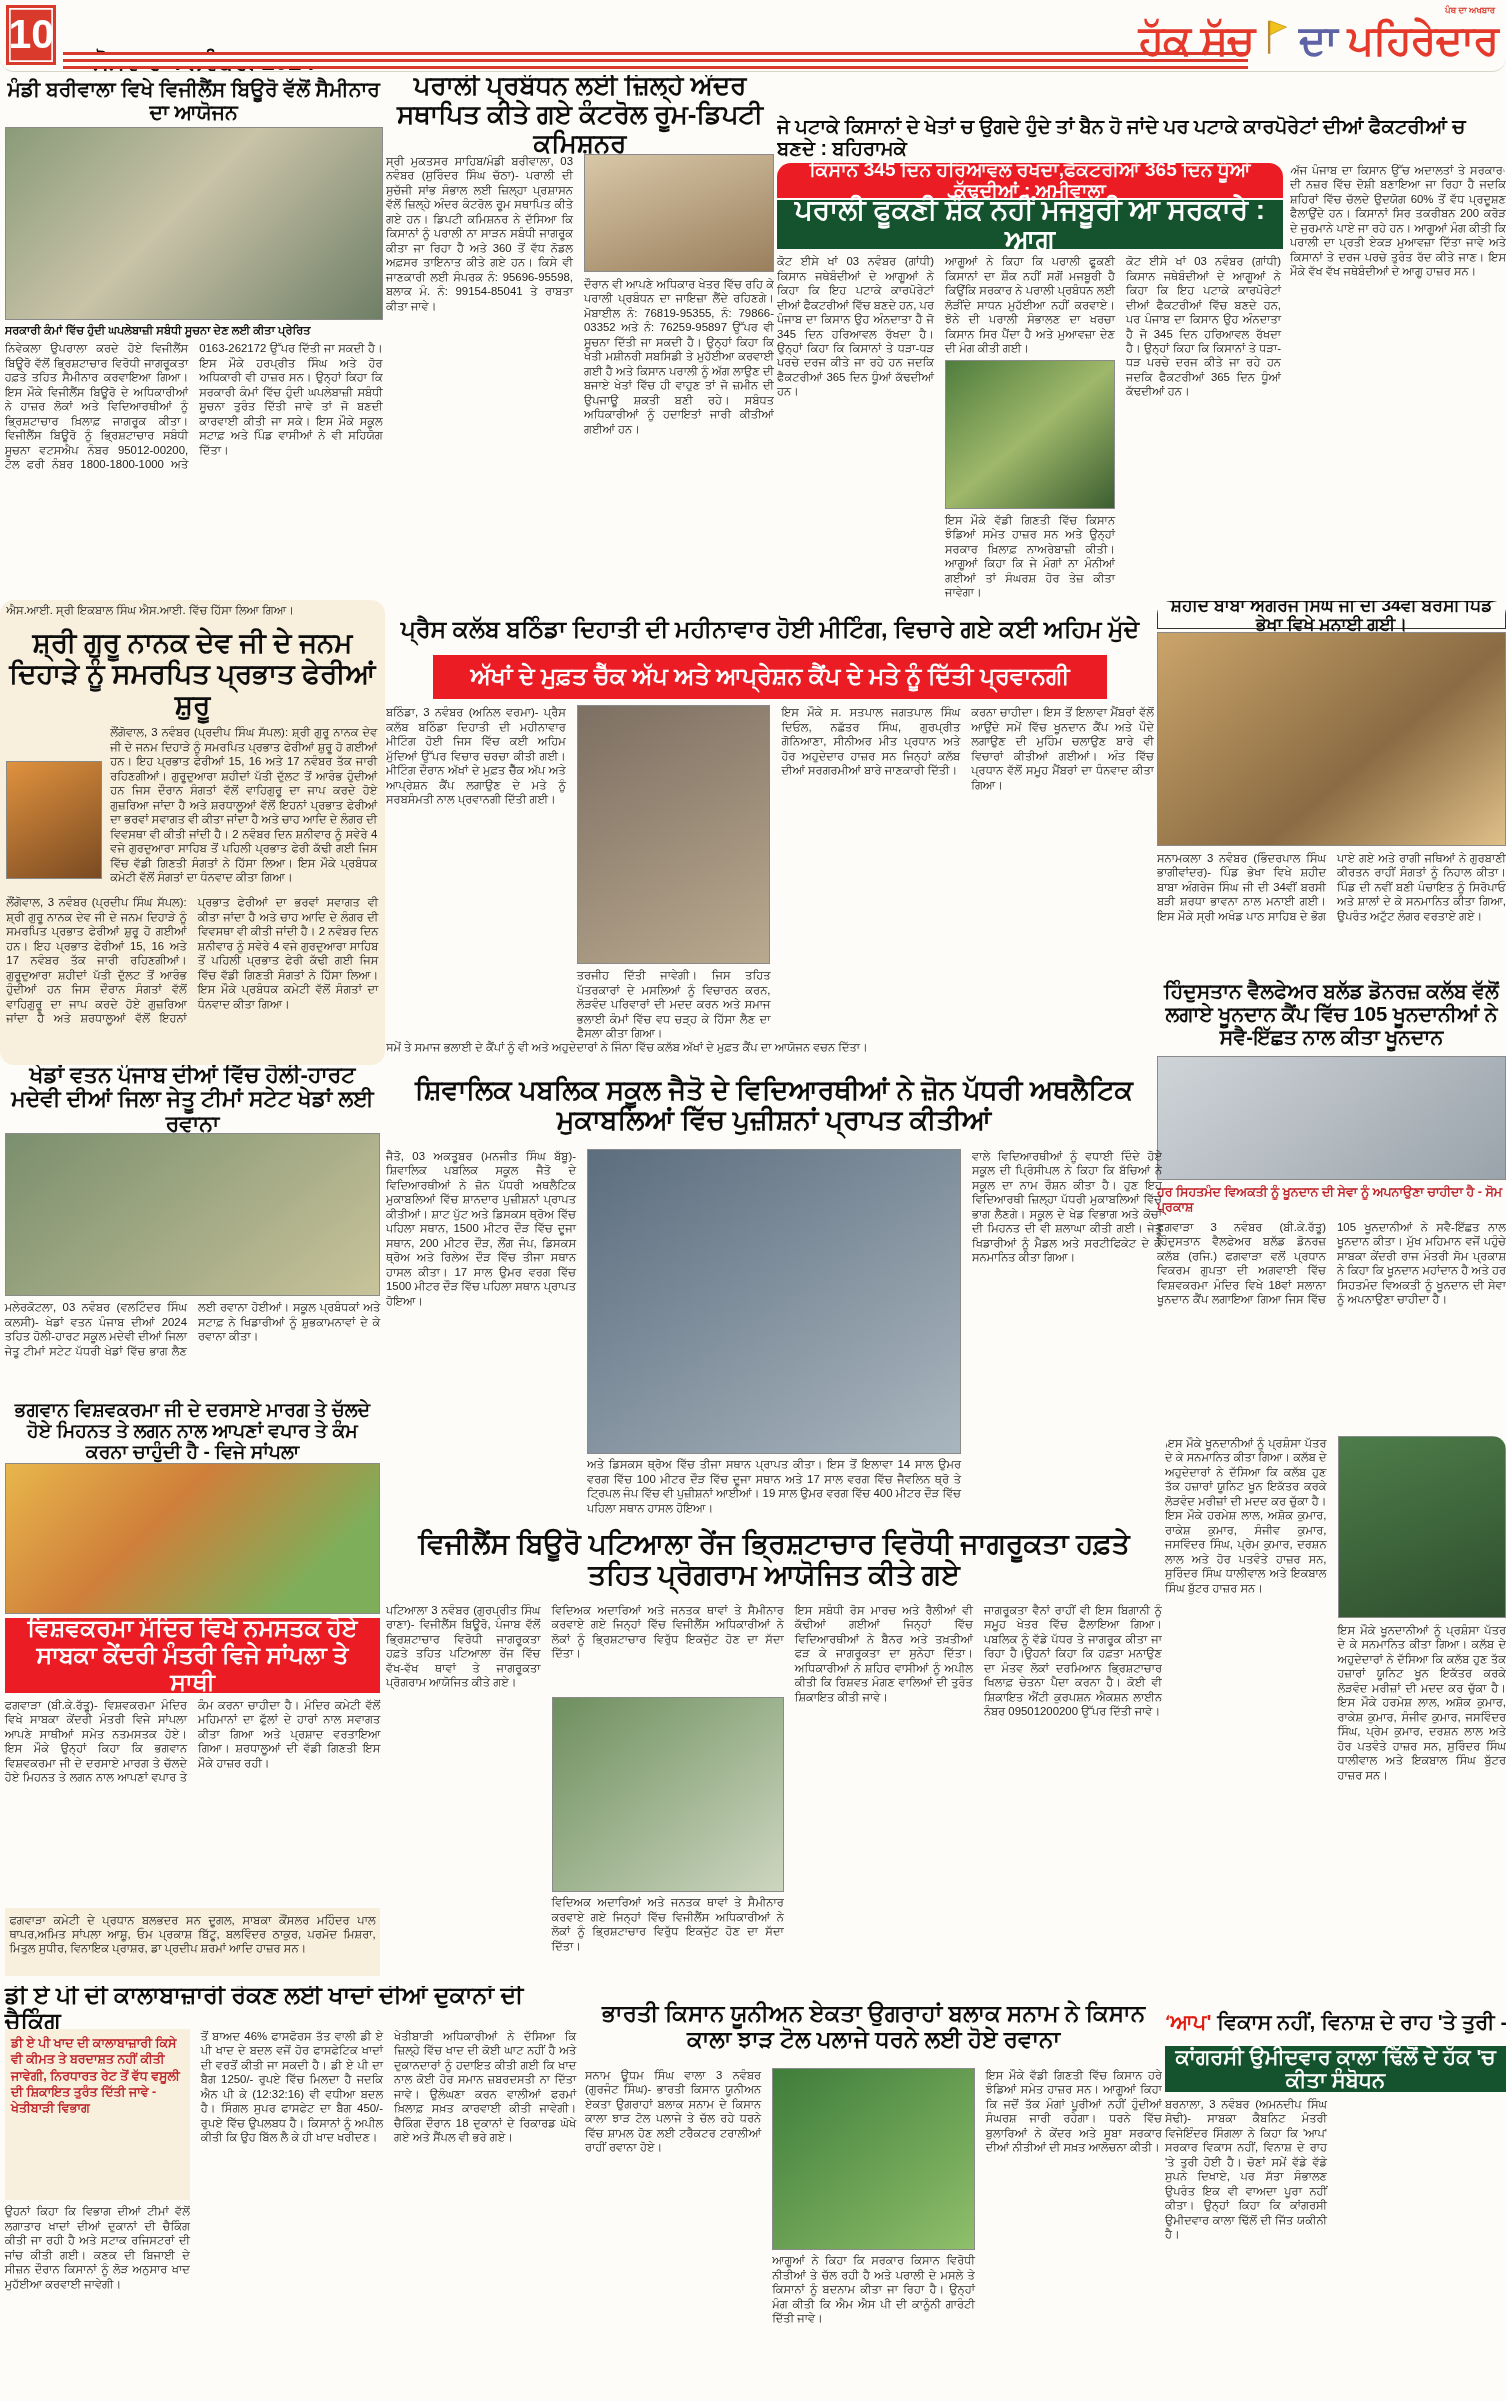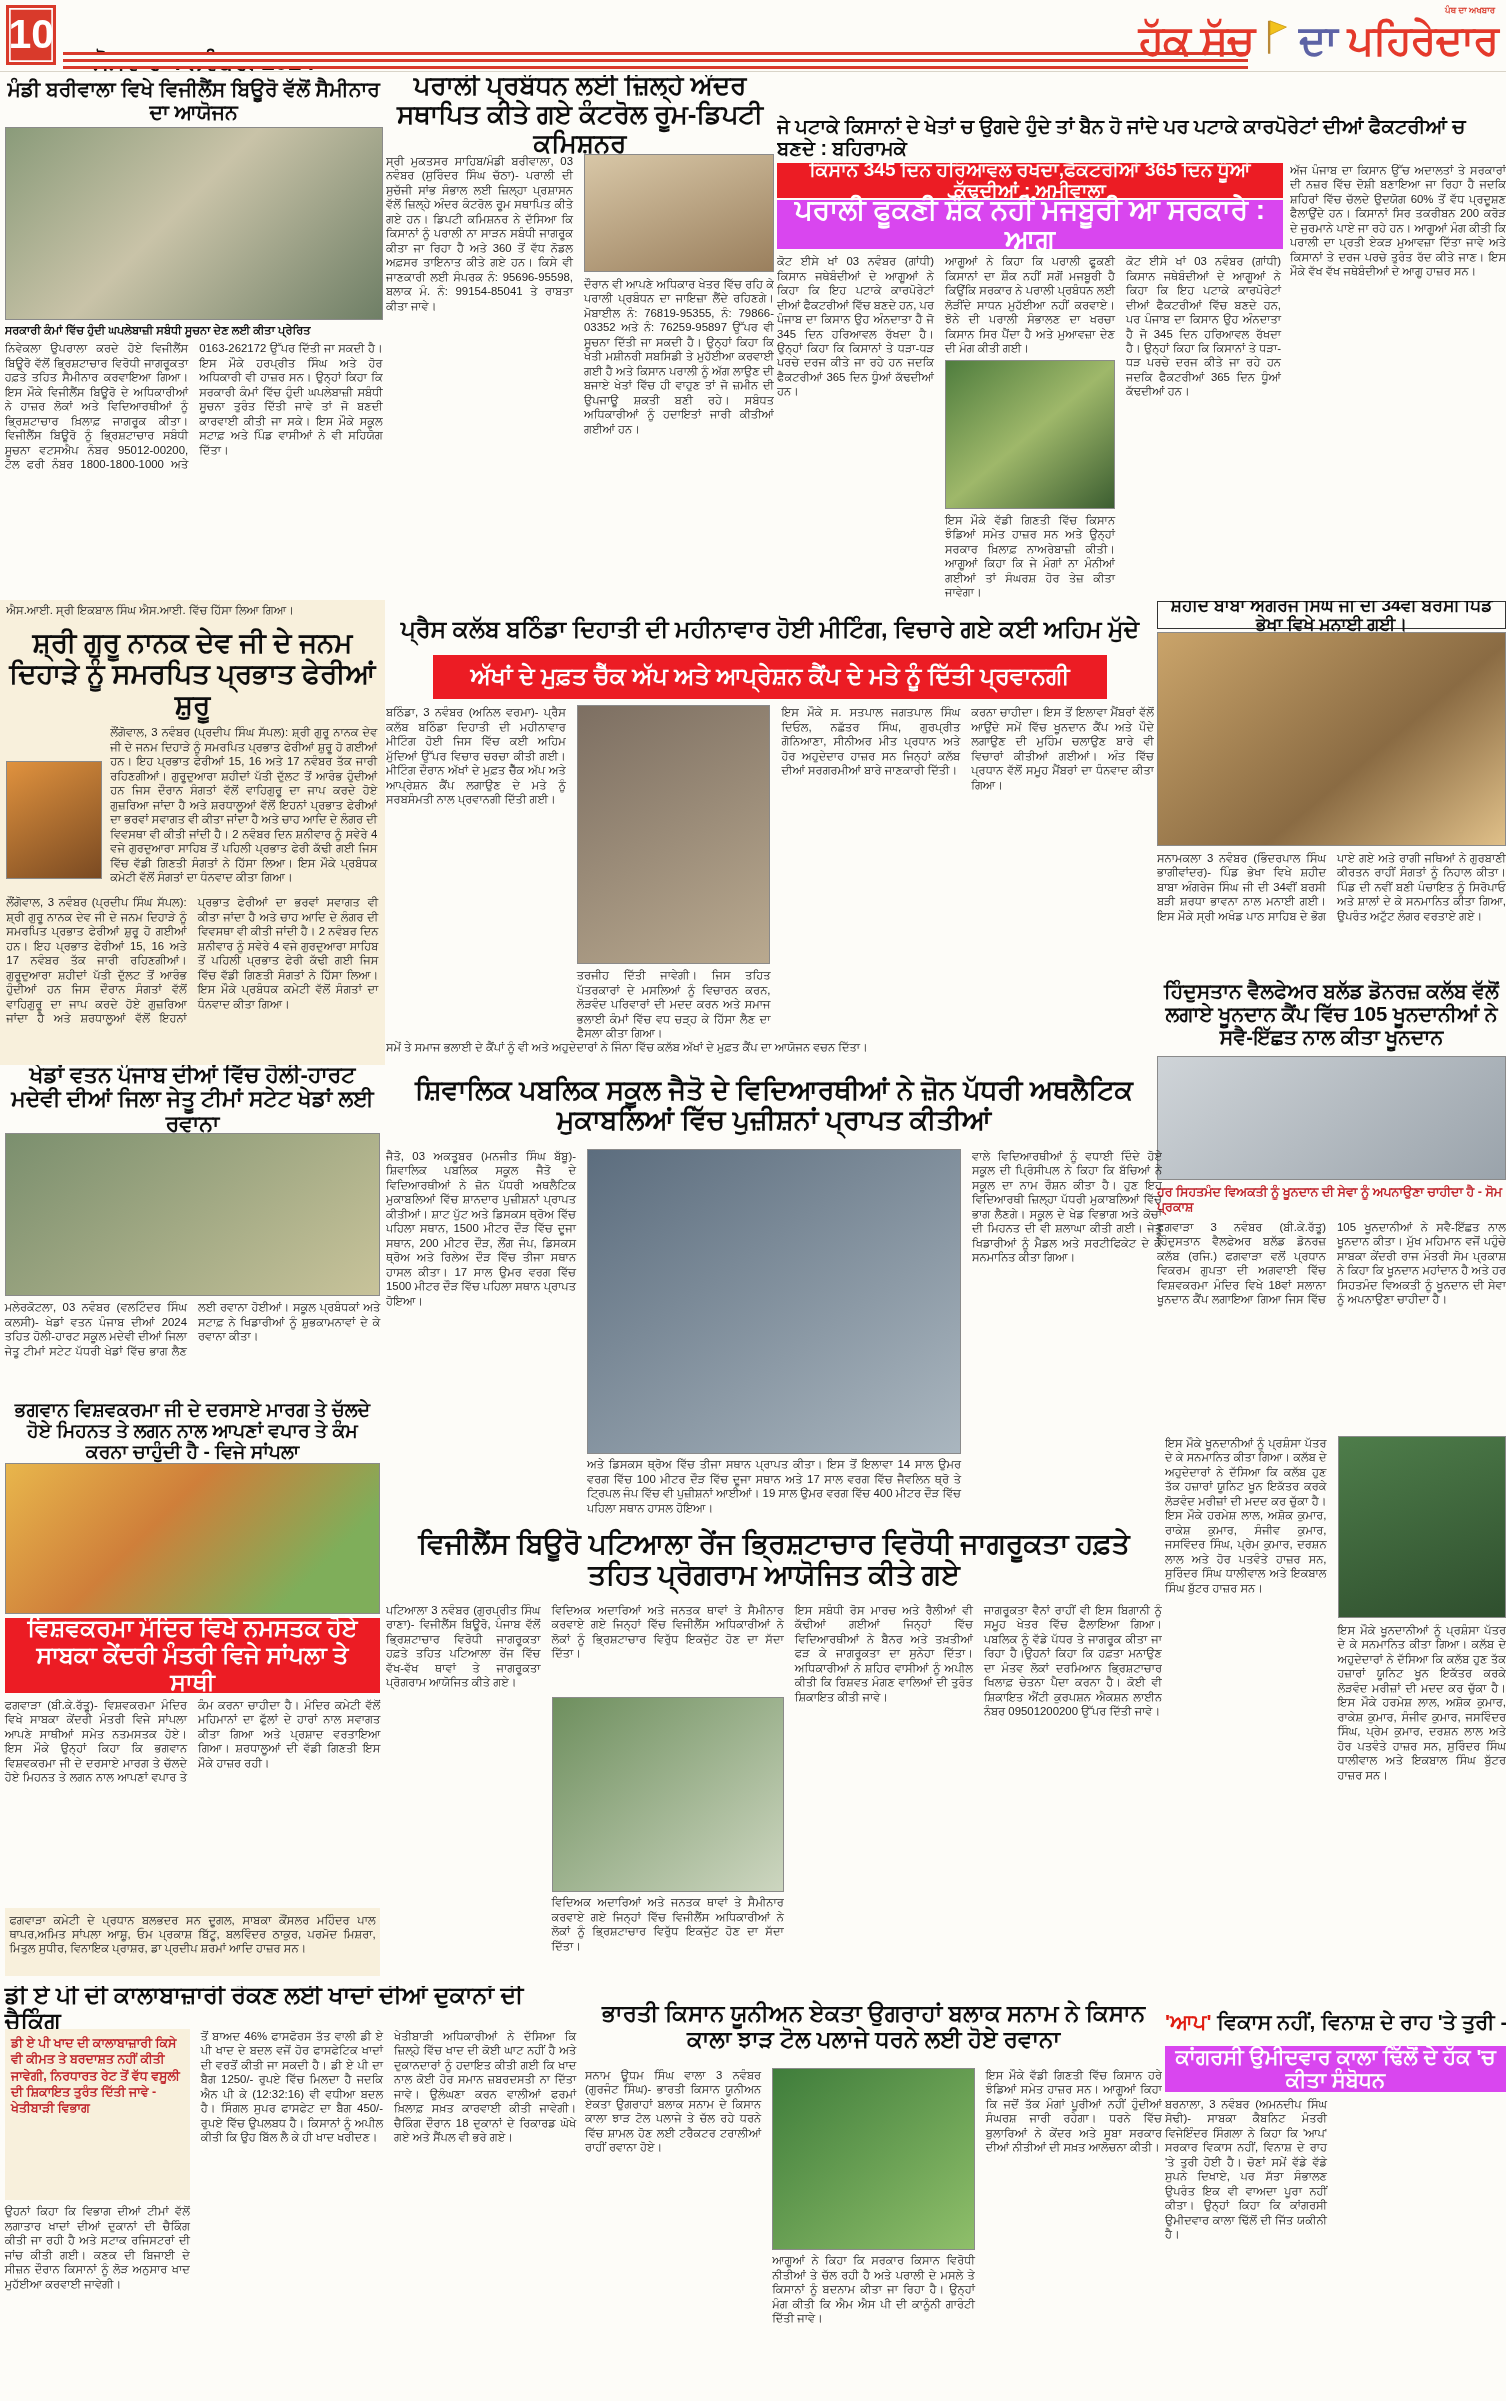--- a/index.html
+++ b/index.html
@@ -6,7 +6,7 @@
   html,body { background:#e8e6e0; }
   body { font-family:"Liberation Sans","DejaVu Sans",sans-serif; }
   #paper { position:relative; width:1506px; height:2401px; background:#fdfcf8; margin:0 auto; overflow:hidden; color:#1a1a1a; }
-  .abs { position:absolute; overflow:hidden; }
+  .abs { position:absolute; overflow:hidden;border-radius:14px; }
 
   
   .pagenum { position:absolute; left:6.3px; top:4.7px; width:50px; height:60px; background:#d93a2b;

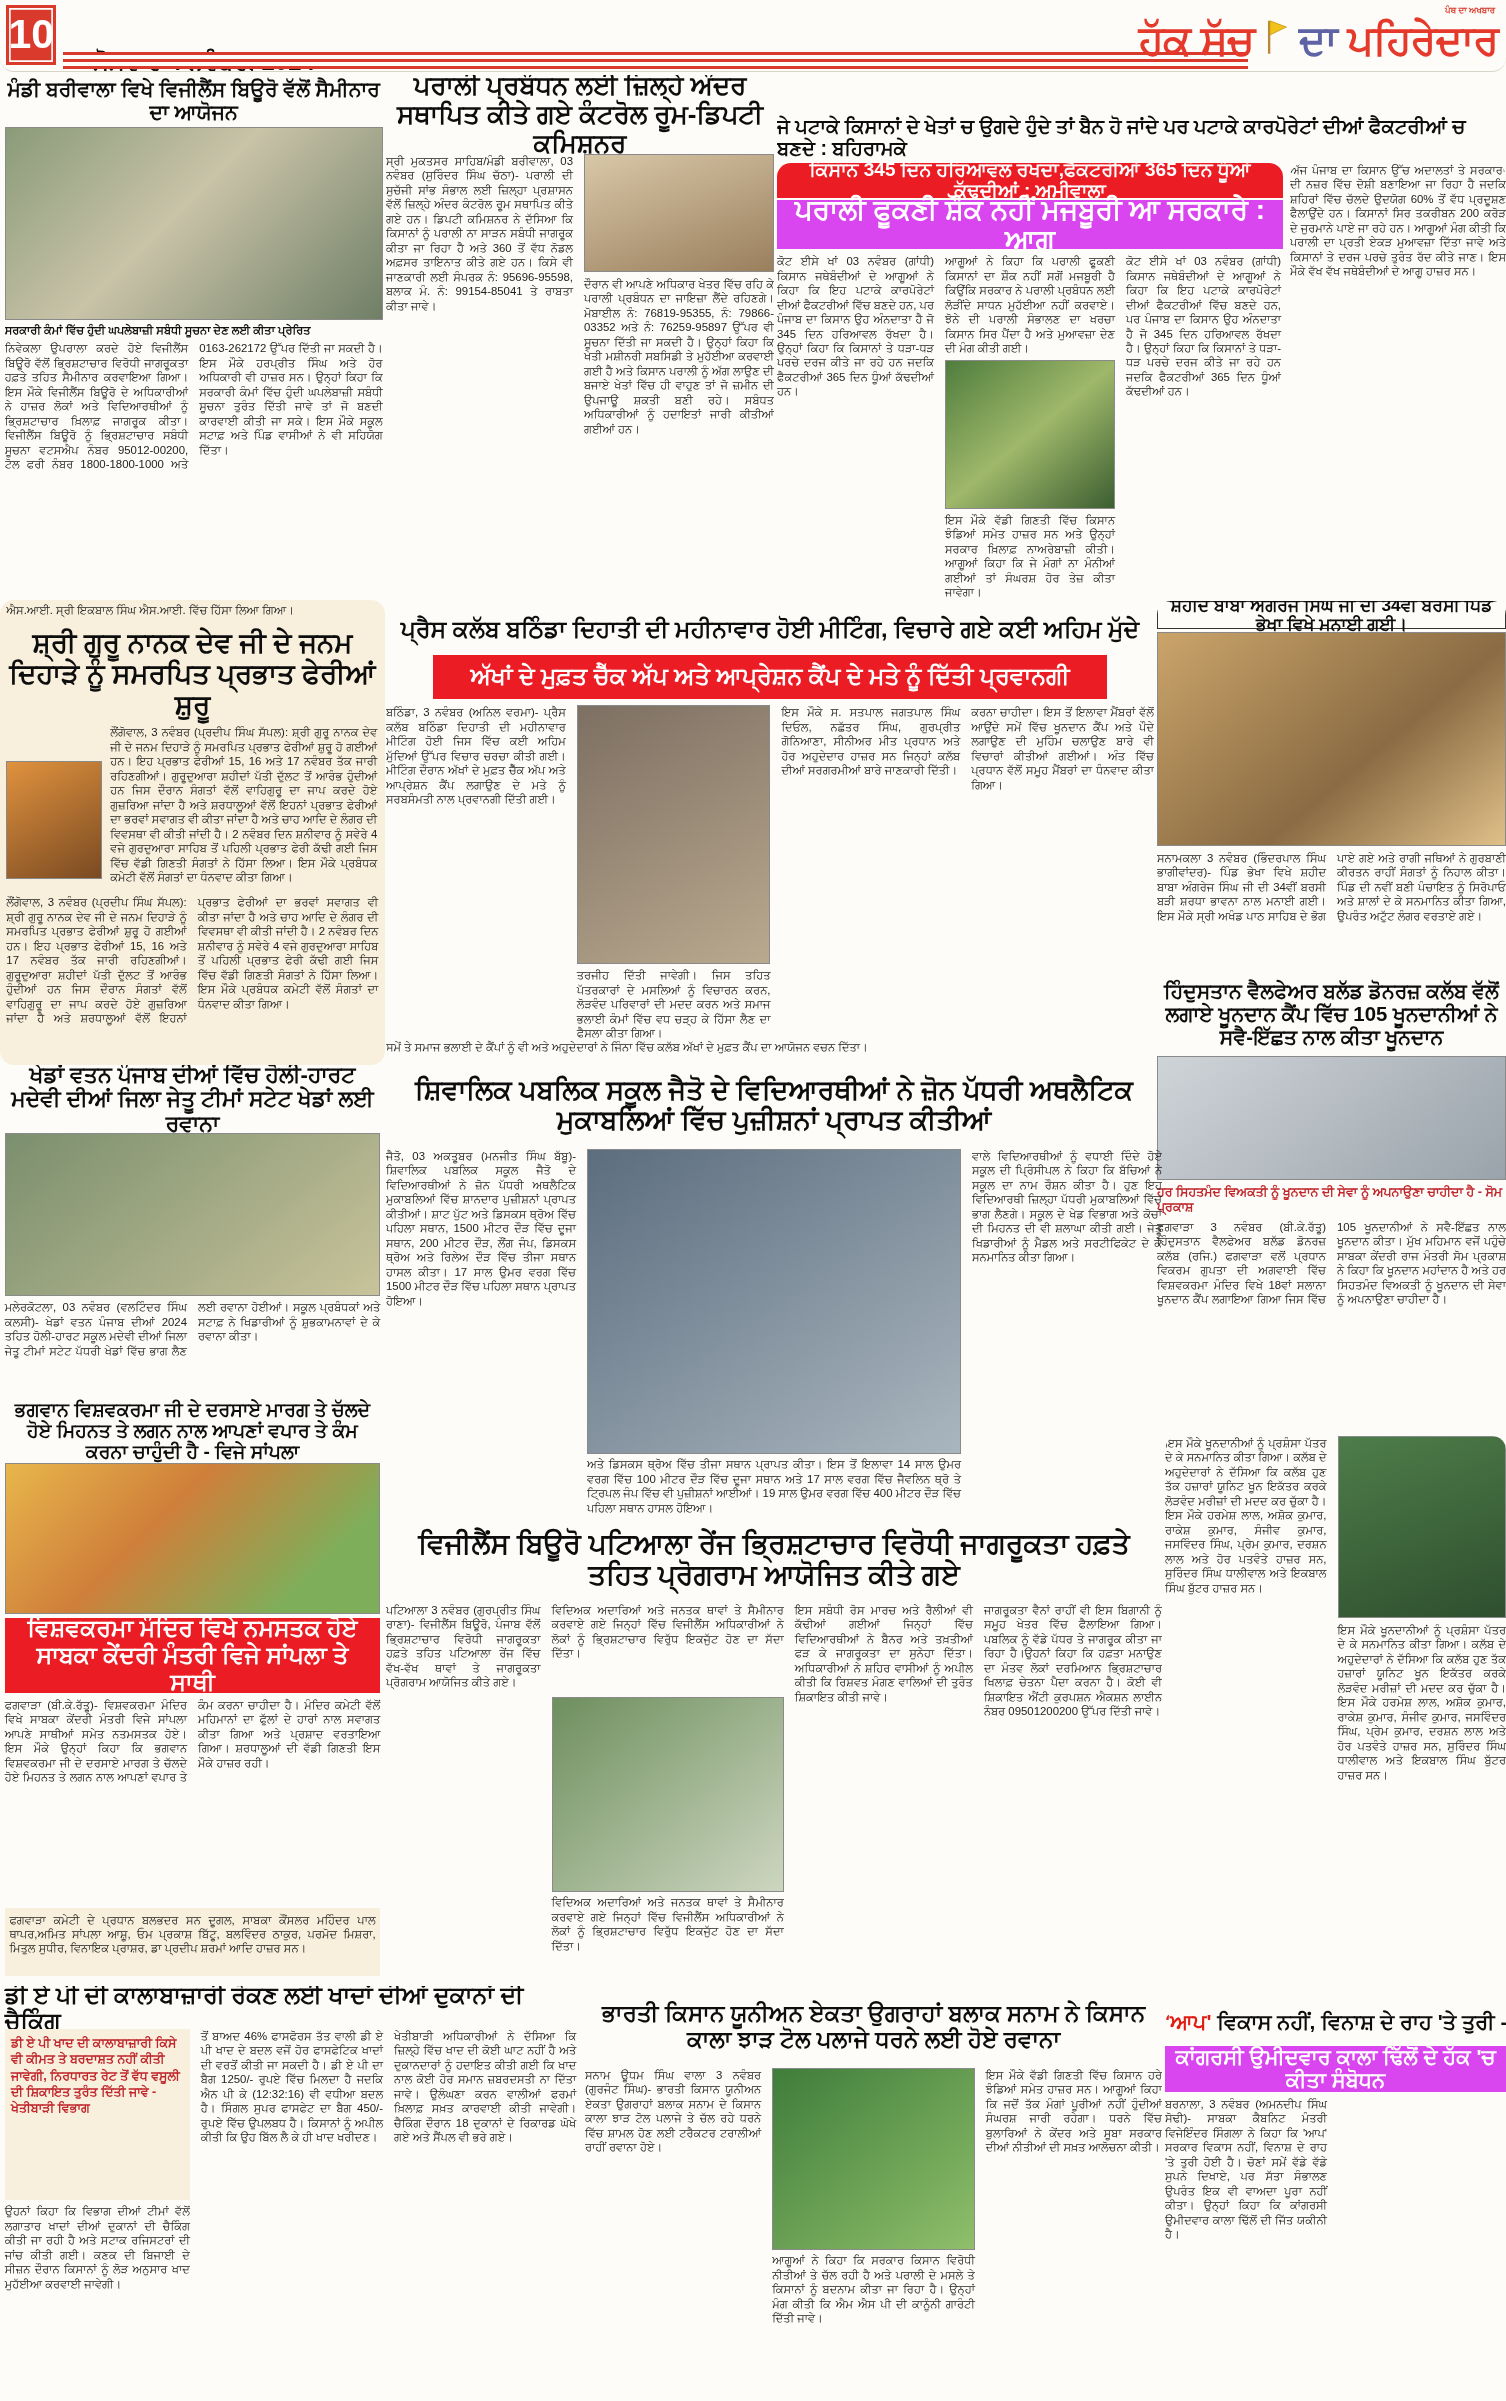--- a/index.html
+++ b/index.html
@@ -27,7 +27,7 @@
   .hl-left { text-align:left; }
   .strip { color:#fff; font-weight:bold; text-align:center; display:flex; align-items:center; justify-content:center; line-height:1.08; }
   .strip-red { background:#ec1c24; }
-  .strip-green { background:#d946ef; }
+  .strip-green { background:#14532d; }
   .redtext { color:#c0272d; font-weight:bold; }
 
   

